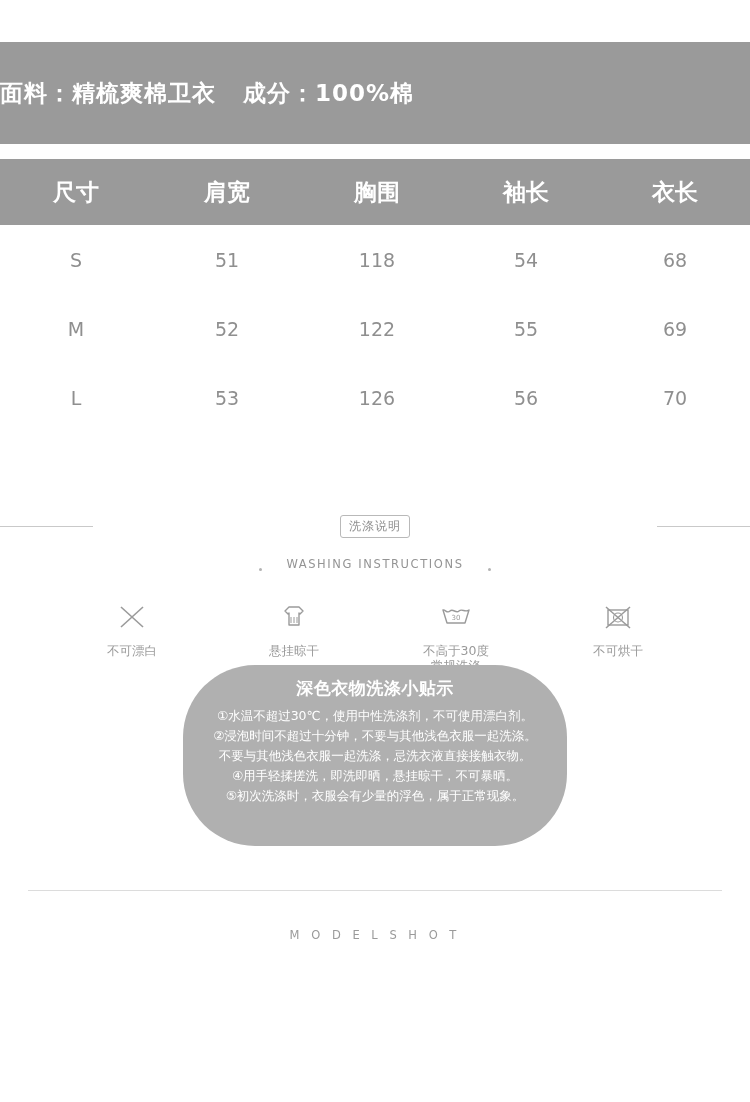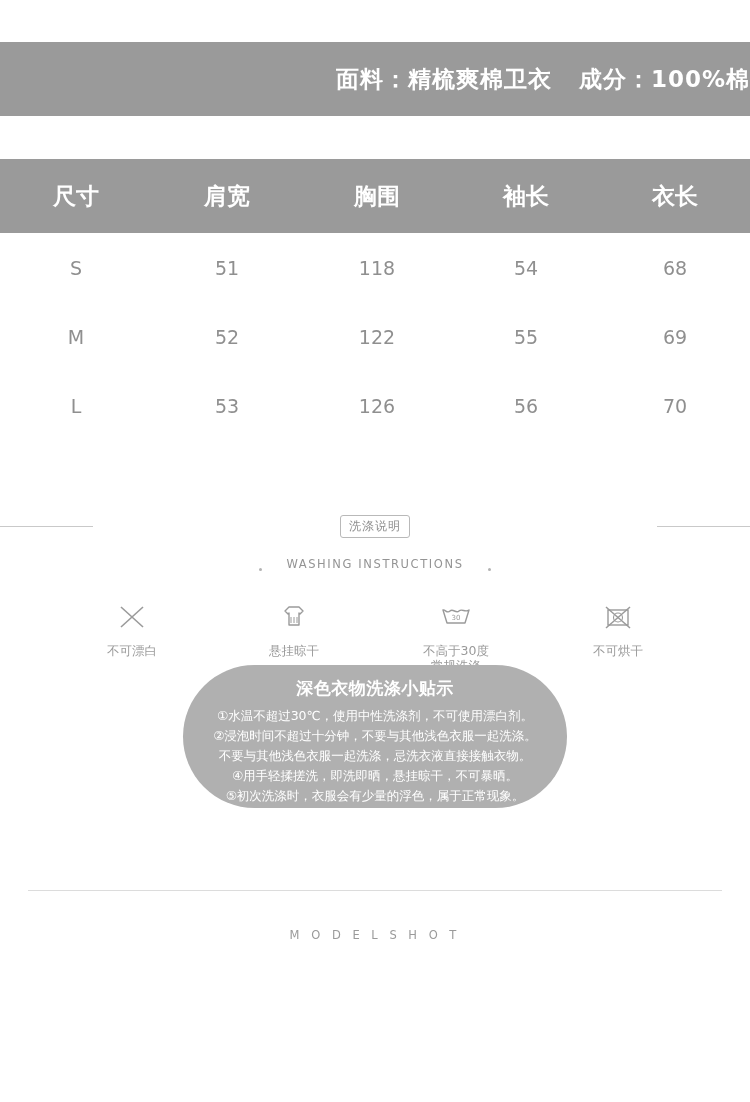--- a/index.html
+++ b/index.html
@@ -23,11 +23,11 @@
     left: 0;
     top: 42px;
     width: 750px;
-    height: 74px;
+    height: 102px;
     background: #9a9a9a;
     display: flex;
     align-items: center;
-    justify-content: flex-end;
+    justify-content: flex-start;
   }
   .fabric-banner .txt {
     color: #ffffff;

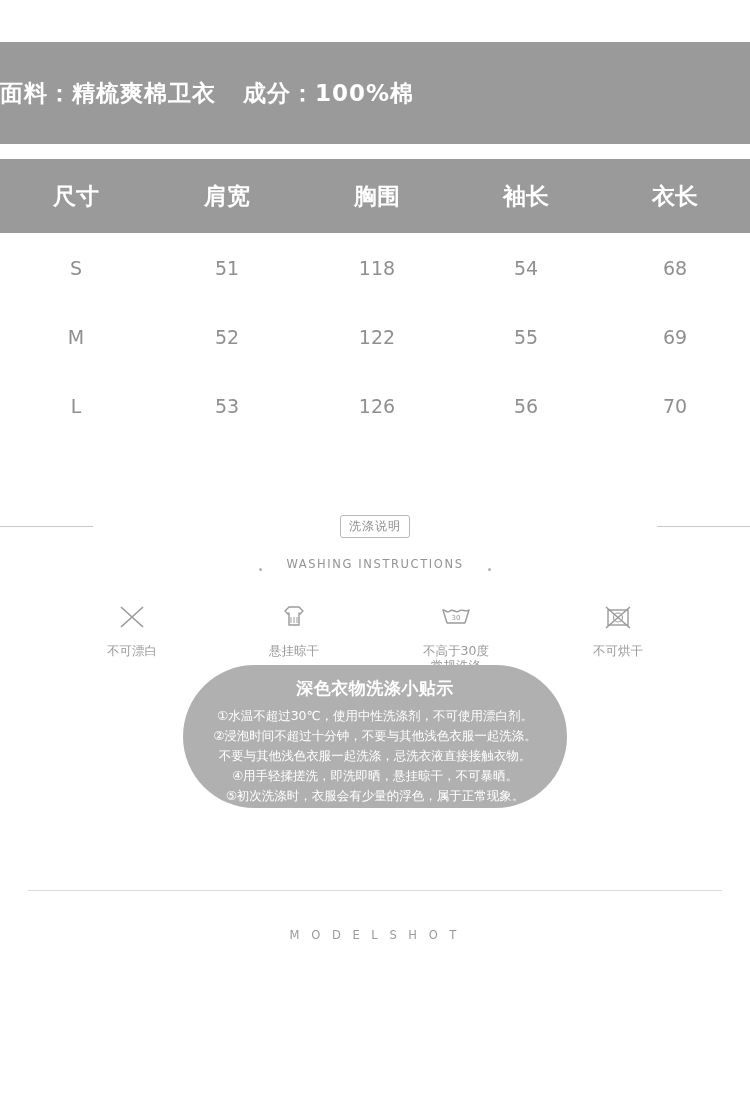--- a/index.html
+++ b/index.html
@@ -45,7 +45,7 @@
     width: 750px;
   }
   .size-head {
-    height: 74px;
+    height: 66px;
     background: #9a9a9a;
     display: flex;
     align-items: center;

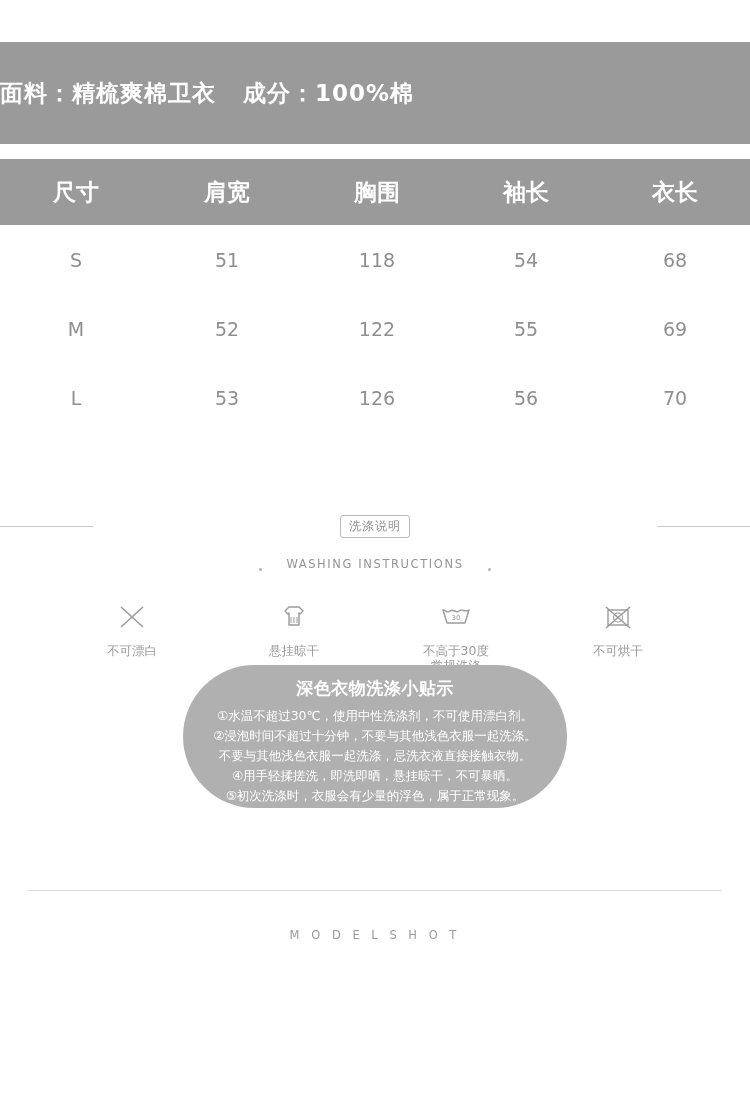--- a/index.html
+++ b/index.html
@@ -146,7 +146,7 @@
     left: 183px;
     top: 665px;
     width: 384px;
-    height: 143px;
+    height: 181px;
     background: #b0b0b0;
     border-radius: 72px;
     color: #ffffff;

